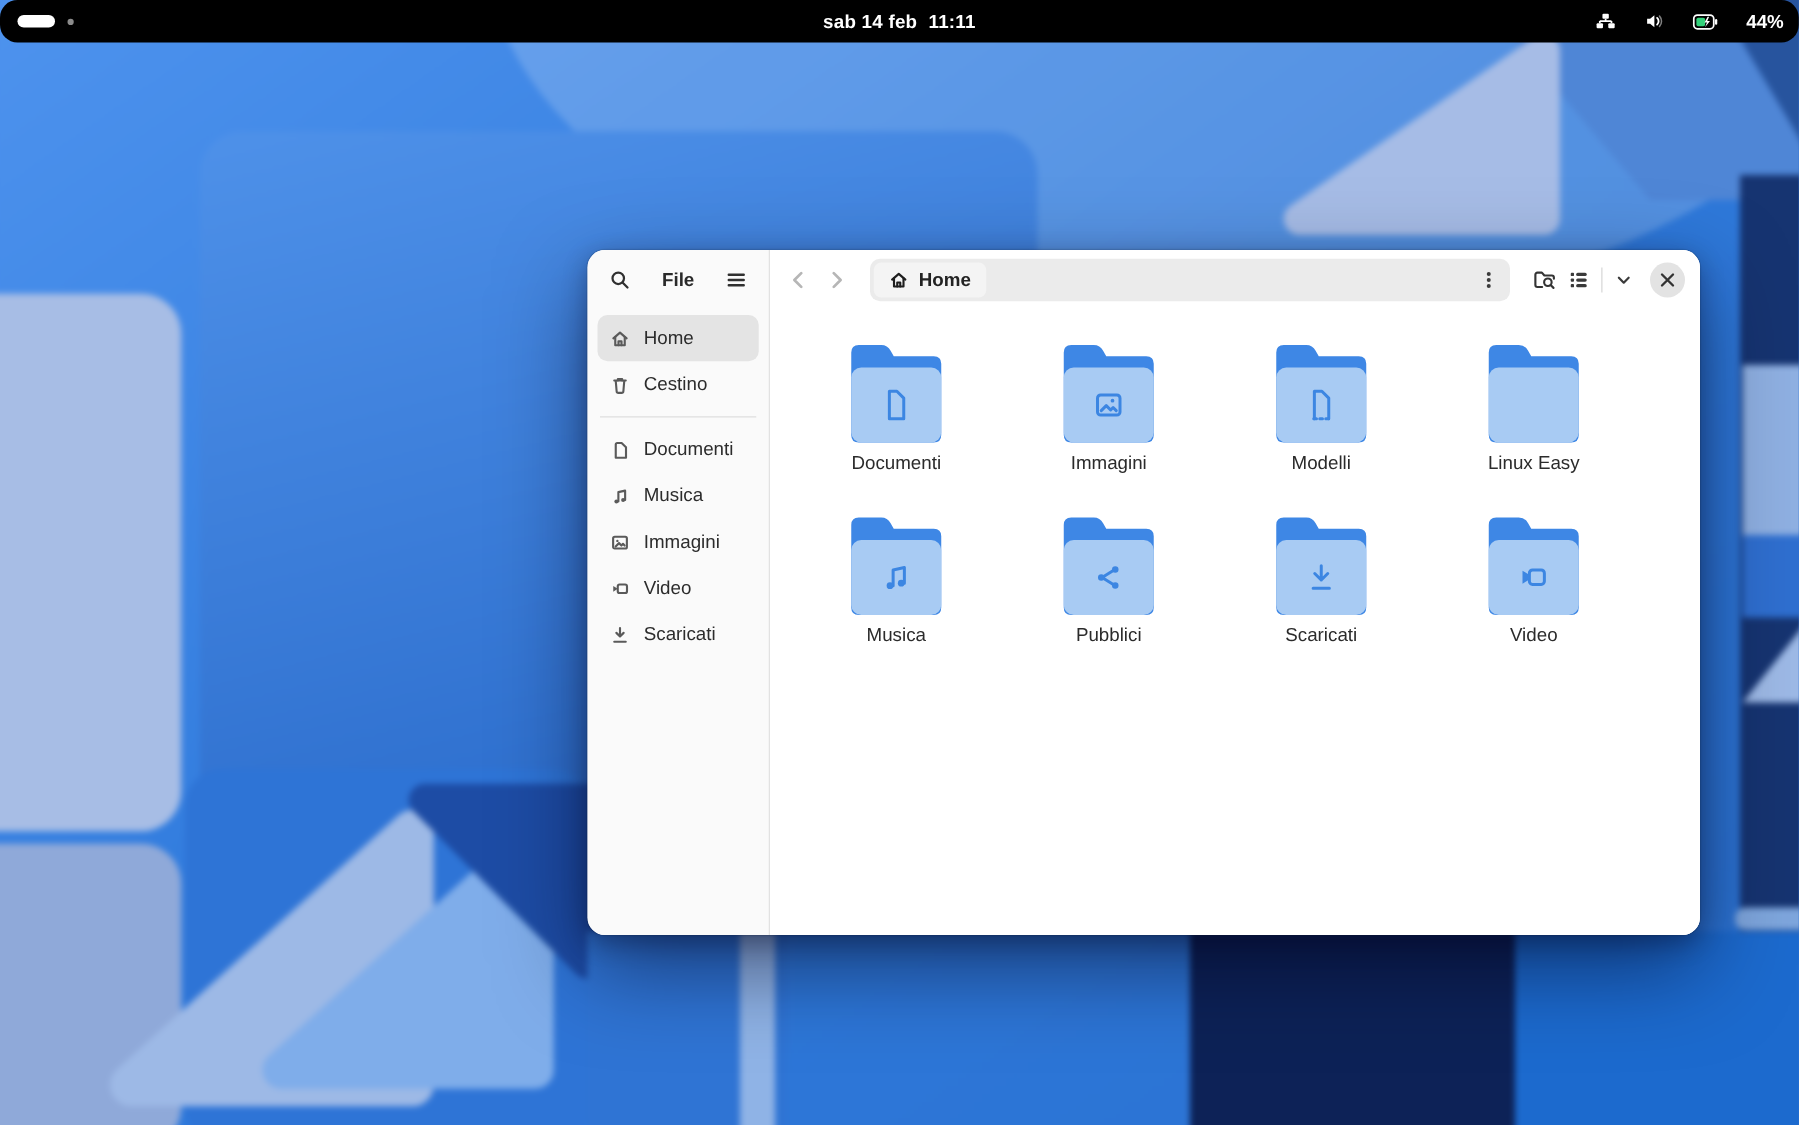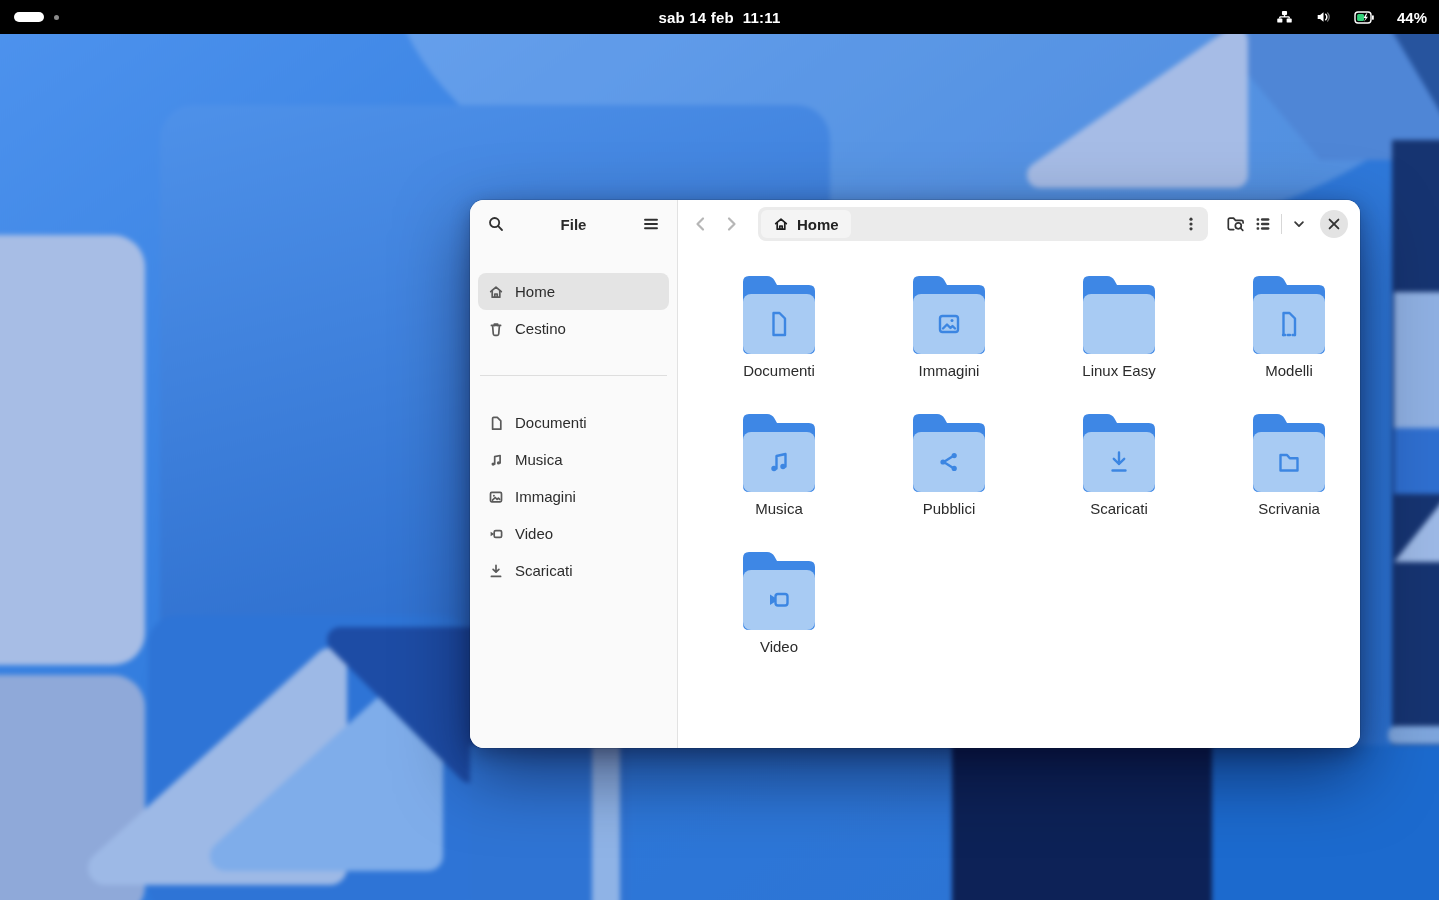--- a/index.html
+++ b/index.html
@@ -10,7 +10,7 @@
   .wallpaper svg { position:absolute; top:-6px; left:-6px; filter:blur(2.5px); }
 
   
-  .topbar { position:absolute; top:0; left:0; right:0; height:34px; background:#000; color:#fff; display:flex; align-items:center; z-index:60; }
+  .topbar { position:absolute; top:0; left:0; right:0; height:34px; background:#000; color:#fff; display:flex; align-items:center; z-index:60;border-radius:14px; }
   .tb-left { position:absolute; left:14px; display:flex; align-items:center; gap:10px; }
   .ws-pill { width:30px; height:10px; border-radius:5px; background:#fff; }
   .ws-dot { width:5px; height:5px; border-radius:50%; background:#8b8b8b; }

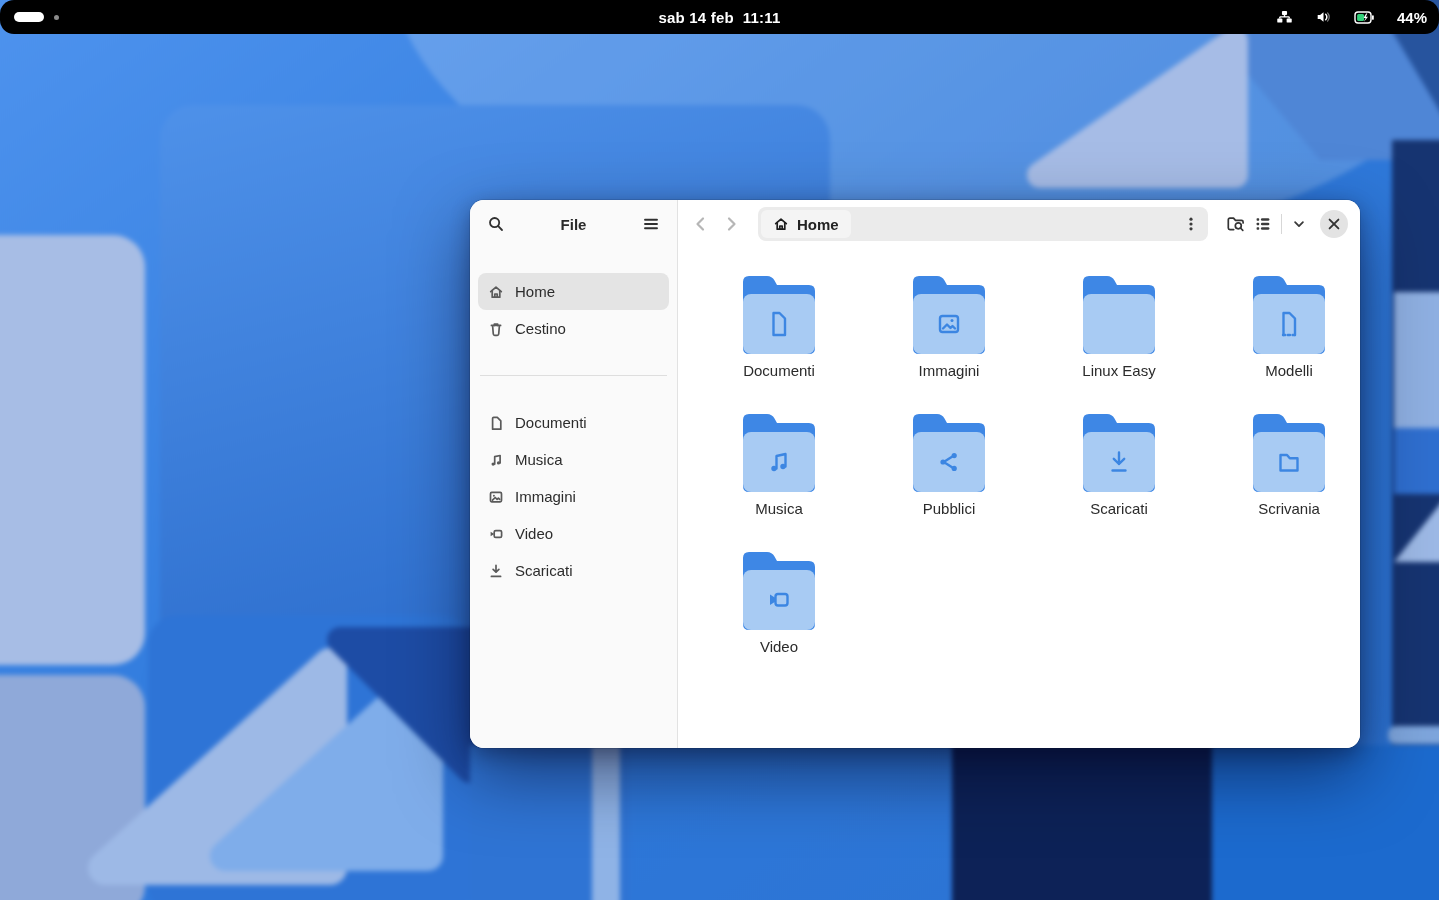--- a/index.html
+++ b/index.html
@@ -22,7 +22,7 @@
   
   .window { position:absolute; left:470px; top:200px; width:890px; height:548px; border-radius:14px; overflow:hidden; display:flex; background:#fff; box-shadow:0 0 0 1px rgba(0,0,0,.10), 0 26px 70px rgba(0,0,25,.50), 0 6px 20px rgba(0,0,25,.30); z-index:40; }
 
-  .sidebar { width:208px; background:#fafafa; border-right:1px solid #e2e2e2; display:flex; flex-direction:column; flex:none;gap:21px; }
+  .sidebar { width:146px; background:#fafafa; border-right:1px solid #e2e2e2; display:flex; flex-direction:column; flex:none; }
   .side-header { height:48px; display:flex; align-items:center; padding:0 10px; flex:none; }
   .icon-btn { display:flex; align-items:center; justify-content:center; width:32px; height:32px; border-radius:7px; cursor:pointer; flex:none; }
   .side-title { flex:1; text-align:center; font-weight:700; font-size:15px; color:#2a2a2a; }

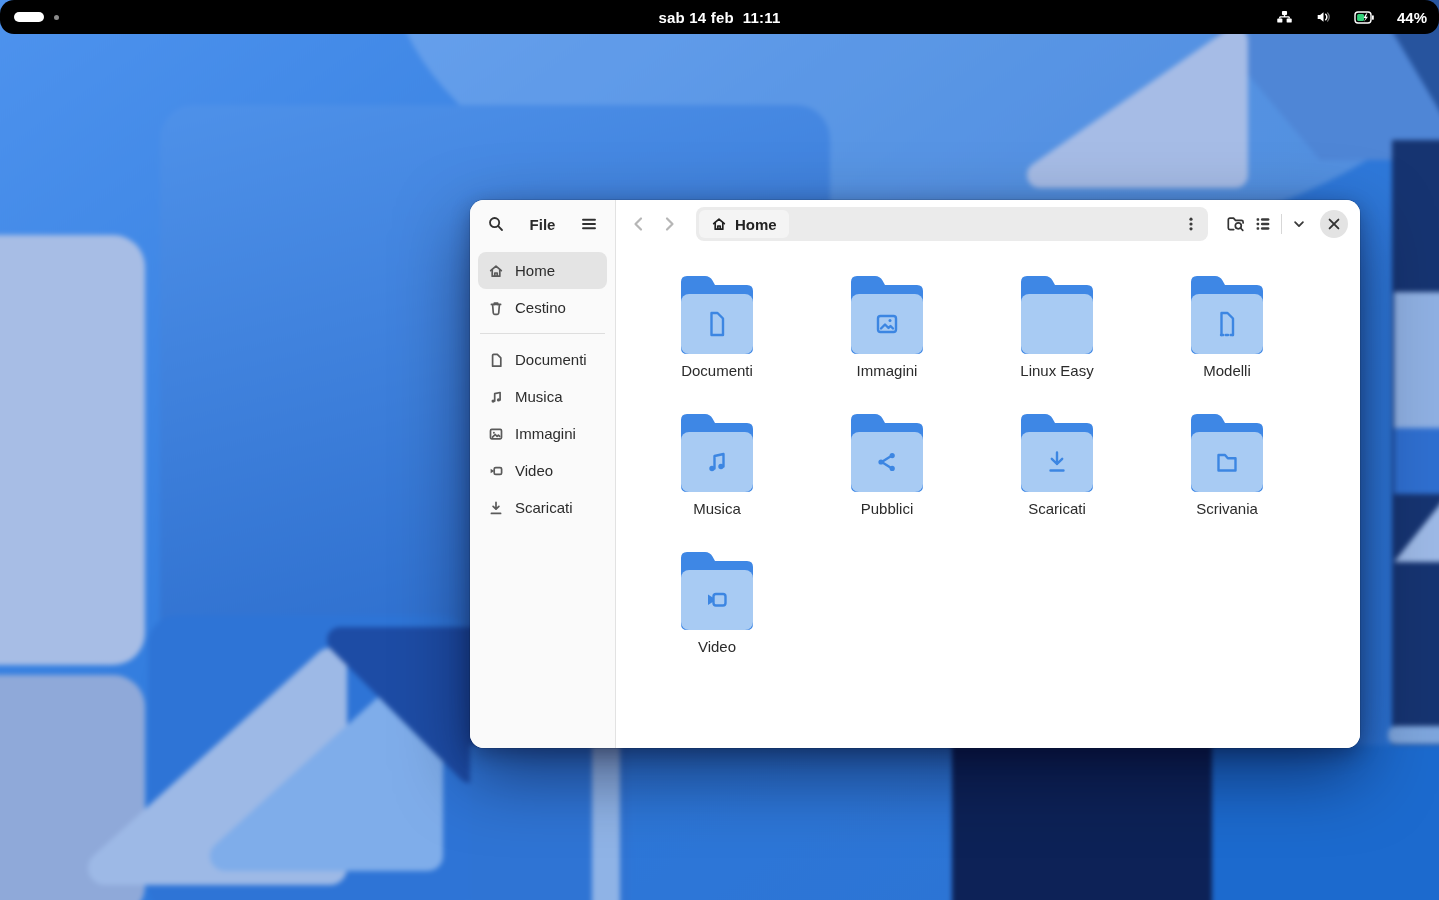--- a/index.html
+++ b/index.html
@@ -304,15 +304,6 @@
               <svg width="80" height="82" viewBox="0 0 80 82">
     <path d="M4 74 V8 Q4 2 10 2 H28 Q33 2 35.5 6.5 L38 11 H70 Q76 11 76 17 V74 Q76 80 70 80 H10 Q4 80 4 74 Z" fill="#3e87e5"></path>
     <rect x="4" y="20" width="72" height="60" rx="8" fill="#a8cbf3"></rect>
-    </svg>
-            </span>
-            <div class="label">Linux Easy</div>
-          </div>
-          <div class="cell">
-            <span class="folder-ic">
-              <svg width="80" height="82" viewBox="0 0 80 82">
-    <path d="M4 74 V8 Q4 2 10 2 H28 Q33 2 35.5 6.5 L38 11 H70 Q76 11 76 17 V74 Q76 80 70 80 H10 Q4 80 4 74 Z" fill="#3e87e5"></path>
-    <rect x="4" y="20" width="72" height="60" rx="8" fill="#a8cbf3"></rect>
     <g transform="translate(26,36)">
                   <path d="M8.5 25 V3 H14.5 L20 8.5 V25" fill="none" stroke="#3c86e2" stroke-width="2.4" stroke-linecap="round" stroke-linejoin="round"></path>
                   <path d="M8 25 H20.5" stroke-dasharray="2.2 2.6" fill="none" stroke="#3c86e2" stroke-width="2.4" stroke-linecap="round" stroke-linejoin="round"></path>
@@ -320,6 +311,15 @@
               </svg>
             </span>
             <div class="label">Modelli</div>
+          </div>
+          <div class="cell">
+            <span class="folder-ic">
+              <svg width="80" height="82" viewBox="0 0 80 82">
+    <path d="M4 74 V8 Q4 2 10 2 H28 Q33 2 35.5 6.5 L38 11 H70 Q76 11 76 17 V74 Q76 80 70 80 H10 Q4 80 4 74 Z" fill="#3e87e5"></path>
+    <rect x="4" y="20" width="72" height="60" rx="8" fill="#a8cbf3"></rect>
+    </svg>
+            </span>
+            <div class="label">Linux Easy</div>
           </div>
           <div class="cell">
             <span class="folder-ic">

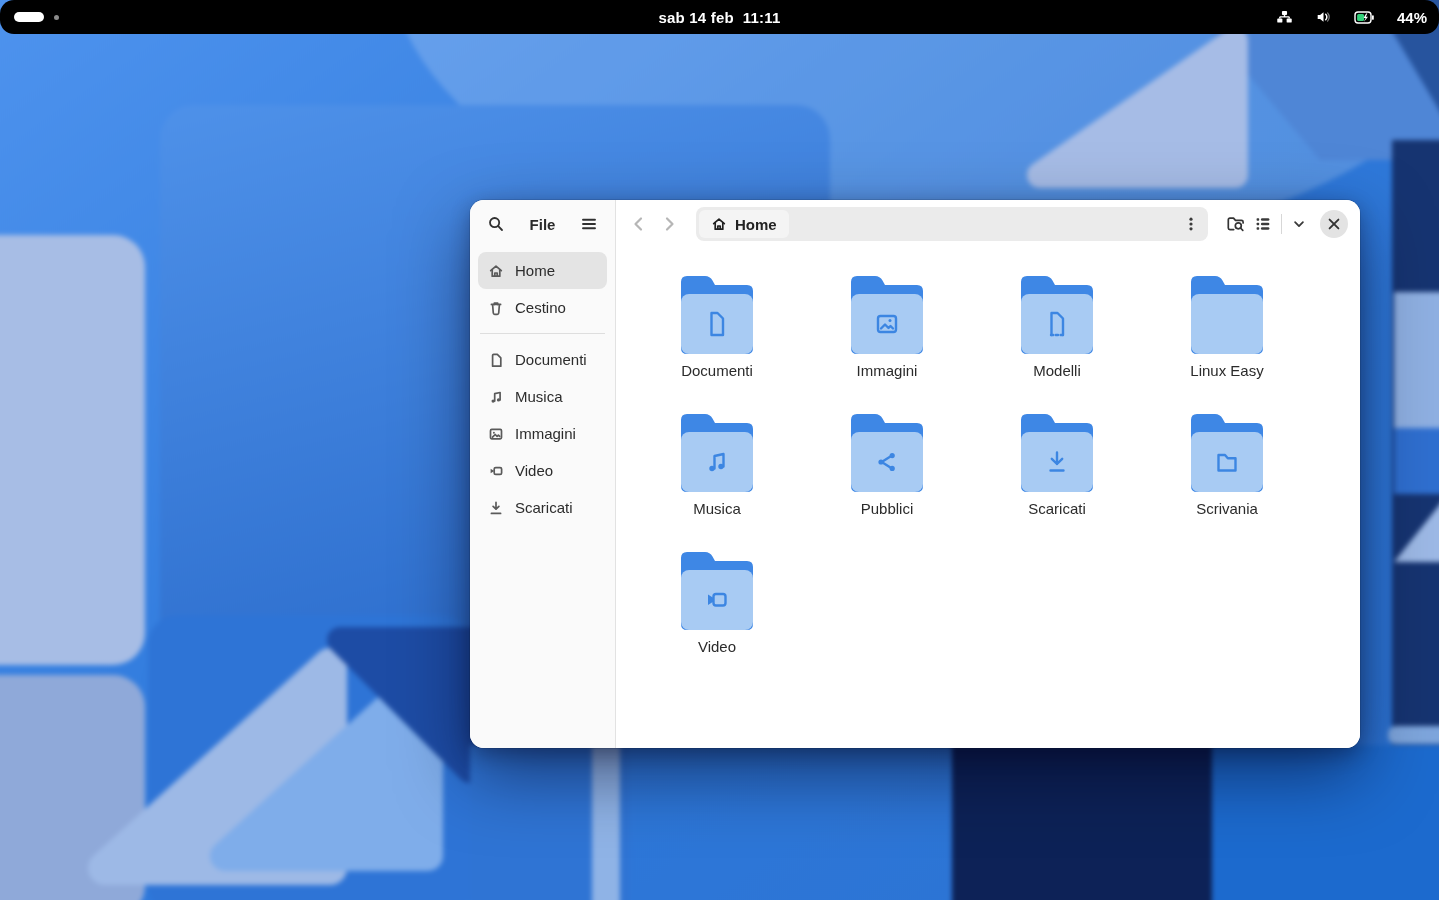--- a/index.html
+++ b/index.html
@@ -368,18 +368,6 @@
     <path d="M4 74 V8 Q4 2 10 2 H28 Q33 2 35.5 6.5 L38 11 H70 Q76 11 76 17 V74 Q76 80 70 80 H10 Q4 80 4 74 Z" fill="#3e87e5"></path>
     <rect x="4" y="20" width="72" height="60" rx="8" fill="#a8cbf3"></rect>
     <g transform="translate(26,36)">
-                  <path d="M5.5 22.5 V7 H12 L14.8 10.2 H22.5 V22.5 Z" fill="none" stroke="#3c86e2" stroke-width="2.4" stroke-linecap="round" stroke-linejoin="round"></path>
-                </g>
-              </svg>
-            </span>
-            <div class="label">Scrivania</div>
-          </div>
-          <div class="cell">
-            <span class="folder-ic">
-              <svg width="80" height="82" viewBox="0 0 80 82">
-    <path d="M4 74 V8 Q4 2 10 2 H28 Q33 2 35.5 6.5 L38 11 H70 Q76 11 76 17 V74 Q76 80 70 80 H10 Q4 80 4 74 Z" fill="#3e87e5"></path>
-    <rect x="4" y="20" width="72" height="60" rx="8" fill="#a8cbf3"></rect>
-    <g transform="translate(26,36)">
                   <rect x="10.5" y="8" width="12" height="11.5" rx="2.5" fill="none" stroke="#3c86e2" stroke-width="2.4" stroke-linecap="round" stroke-linejoin="round"></rect>
                   <path d="M10.5 12 L5 8.5 V19 L10.5 15.5 Z" fill="#3c86e2"></path>
                 </g>

